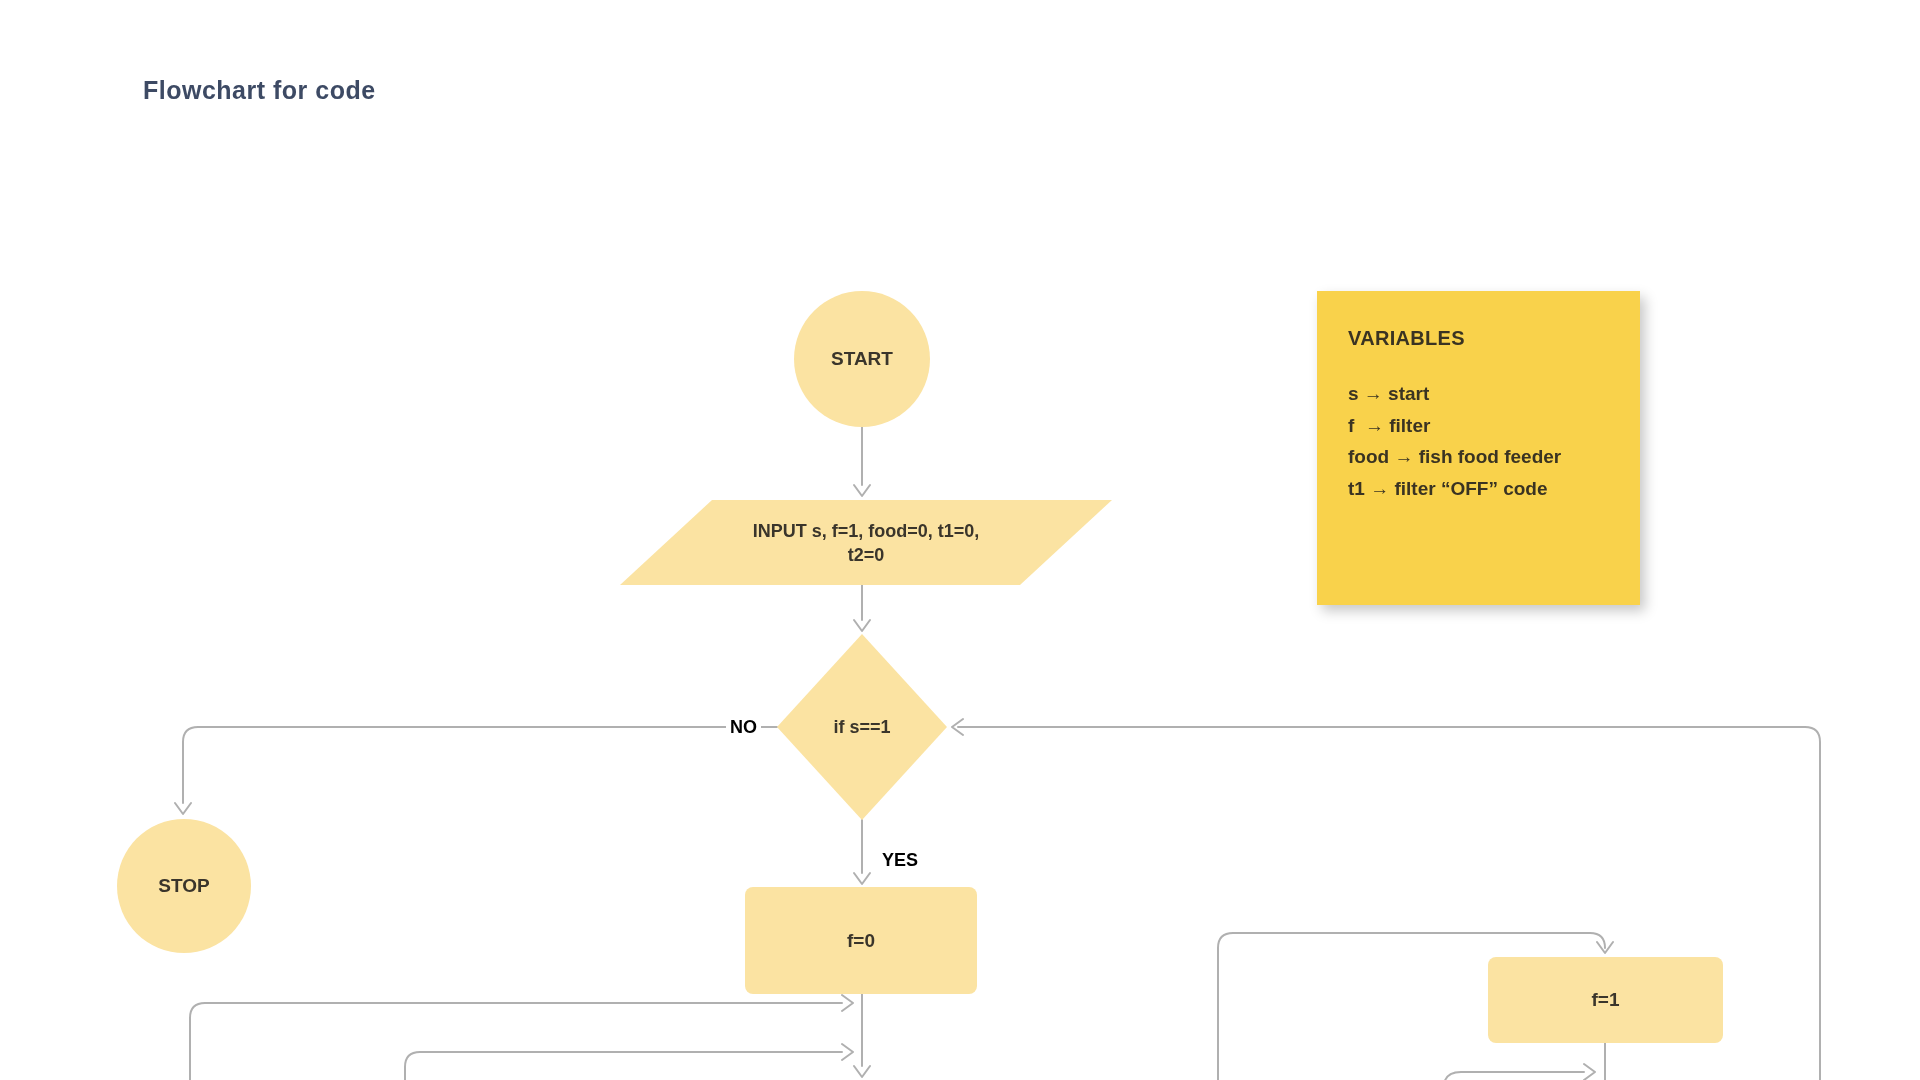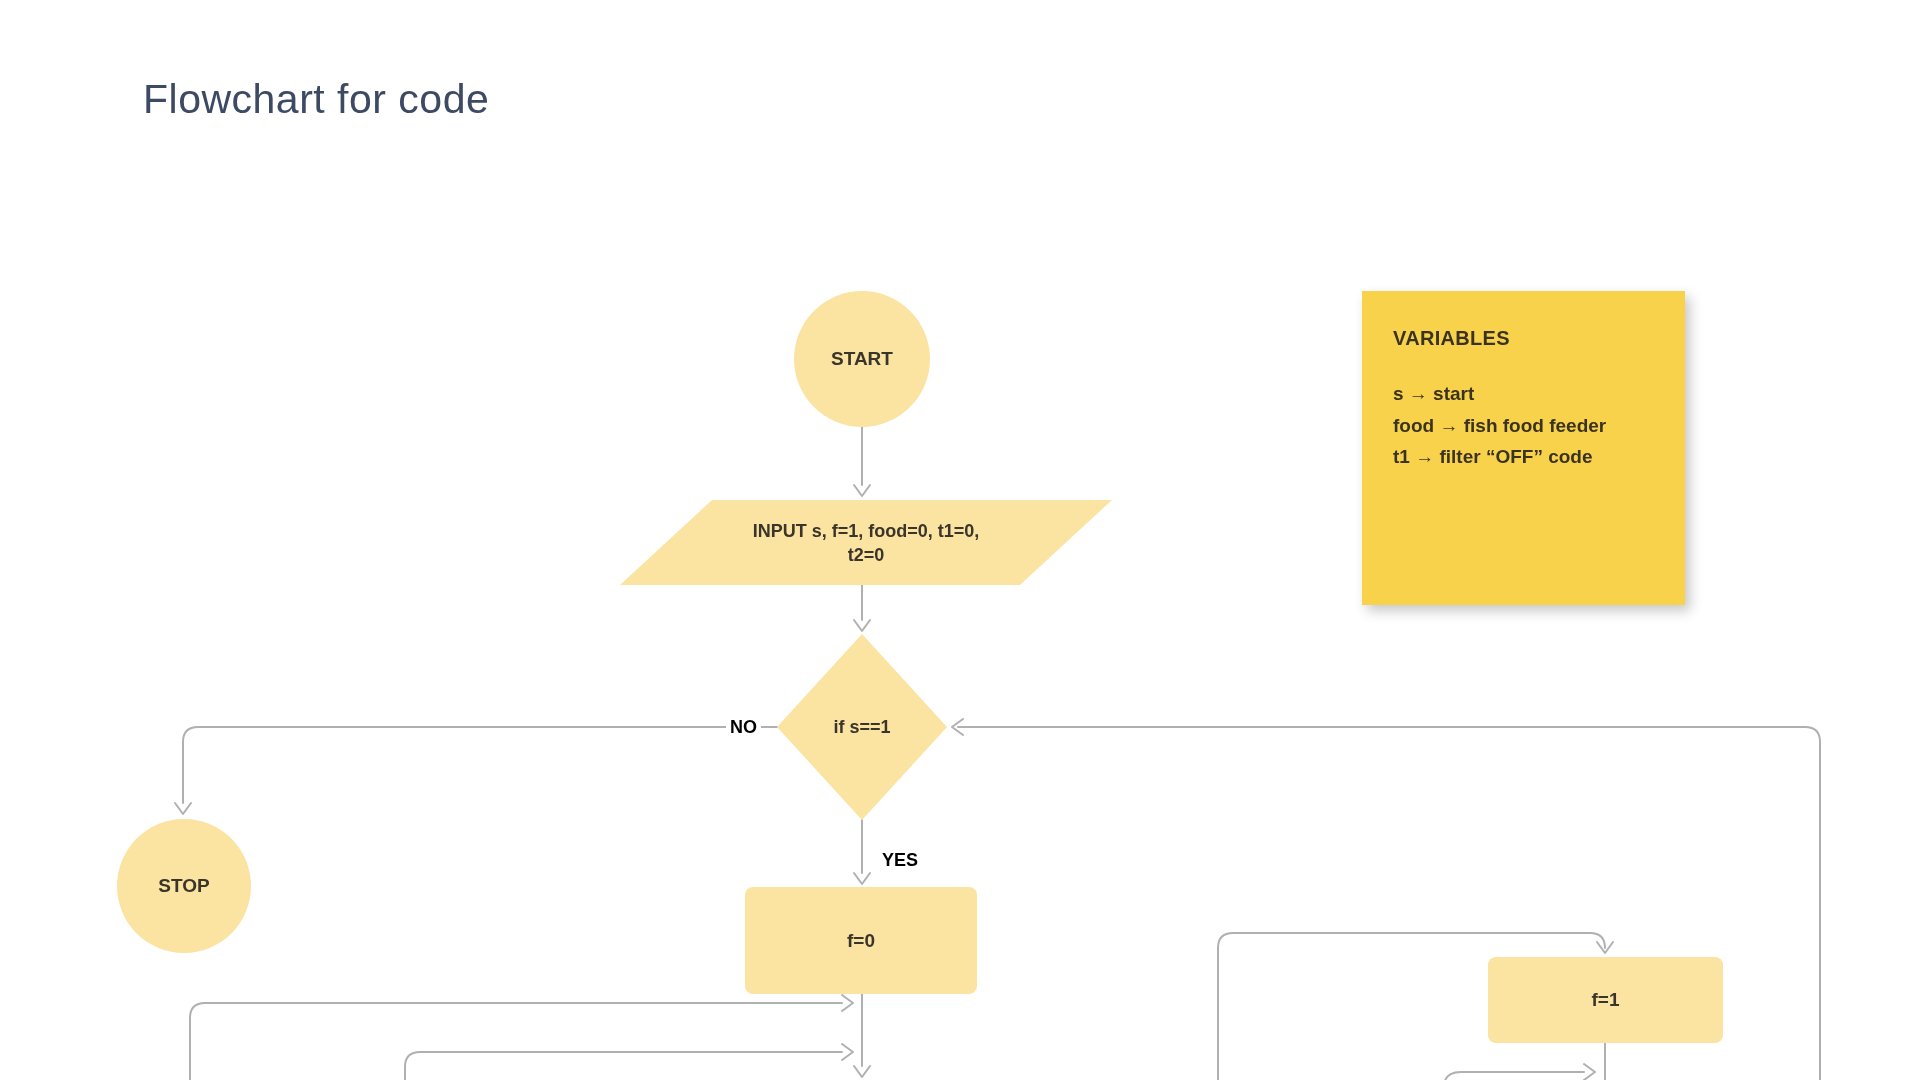--- a/index.html
+++ b/index.html
@@ -15,8 +15,8 @@
     position: absolute;
     left: 143px;
     top: 76px;
-    font-size: 41px;
-    font-weight: 400;
+    font-size: 25px;
+    font-weight: 700;
     color: #3d4a64;
     letter-spacing: 0.5px;
   }

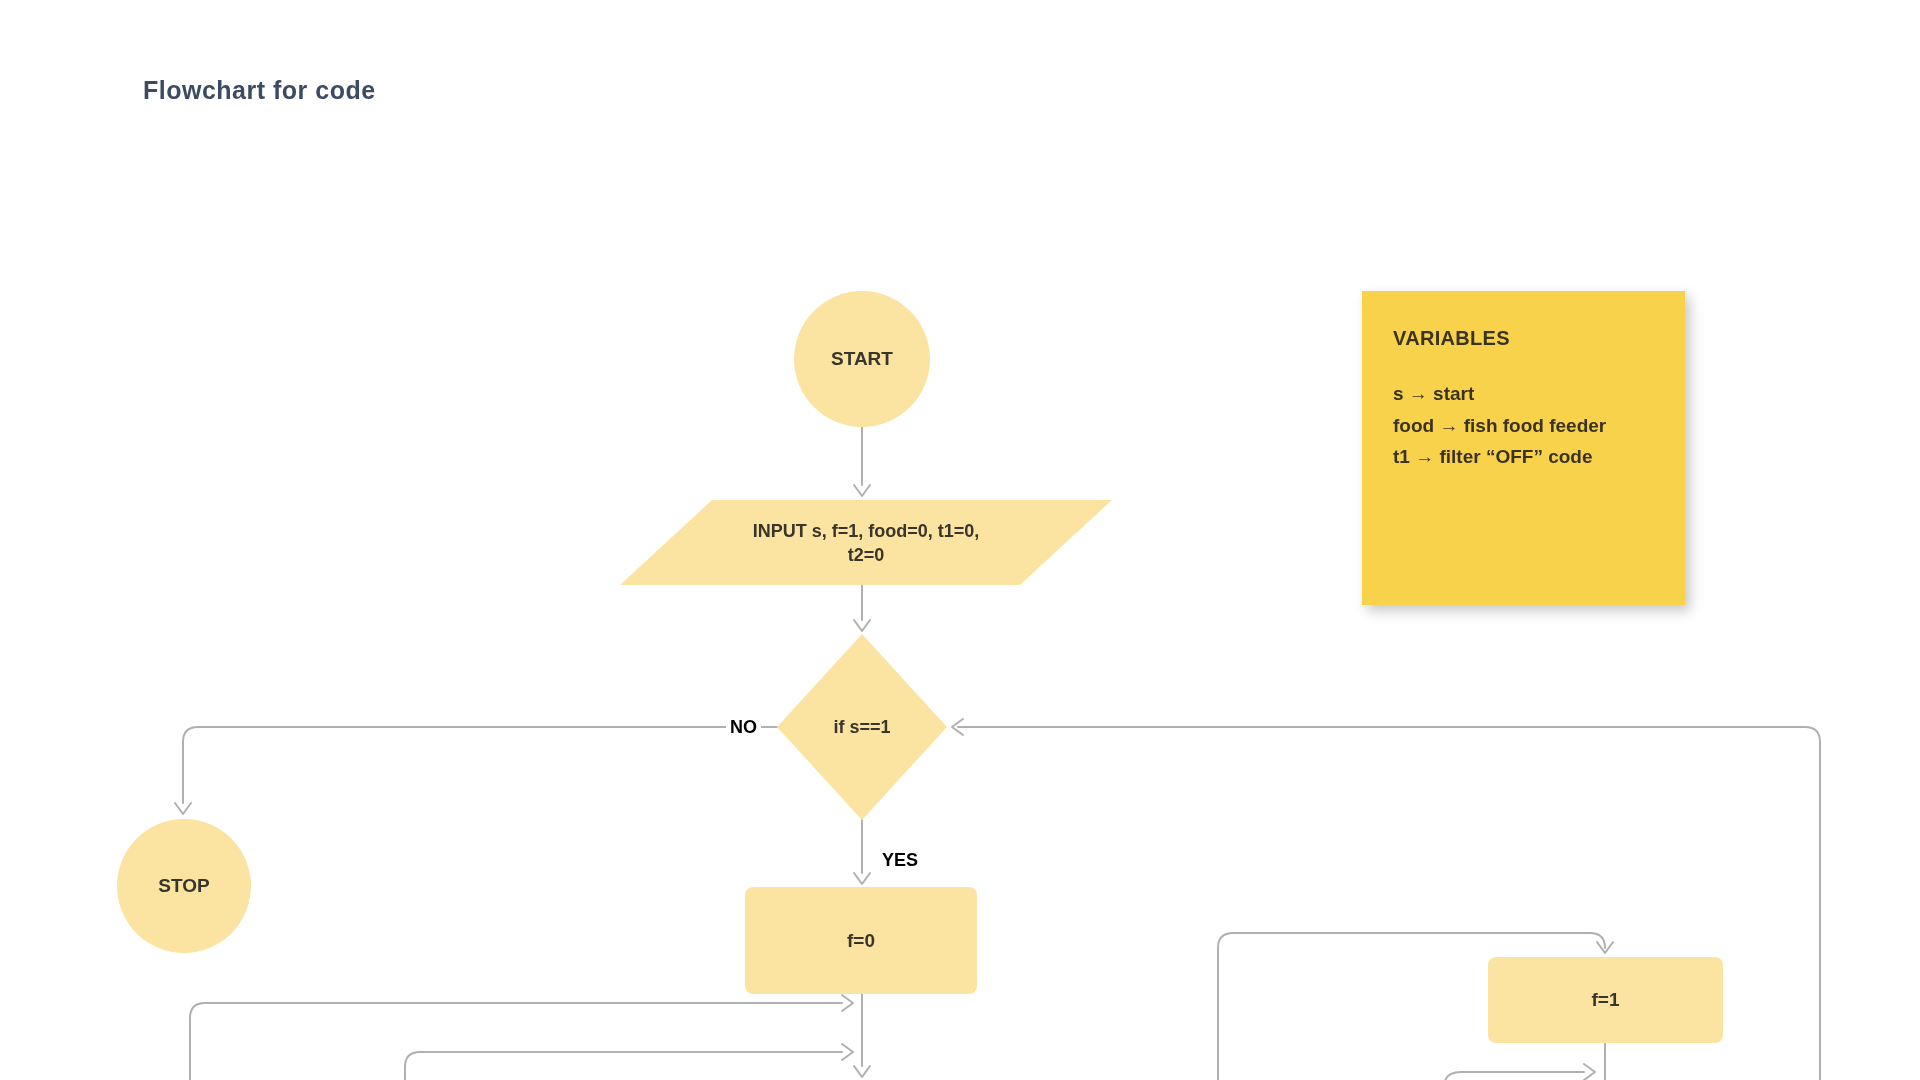--- a/index.html
+++ b/index.html
@@ -82,7 +82,6 @@
     box-sizing: border-box;
     padding: 36px 20px 0 31px;
     color: #3a3322;
-    margin-left: 45px;
   }
   .variables-heading {
     font-size: 20px;

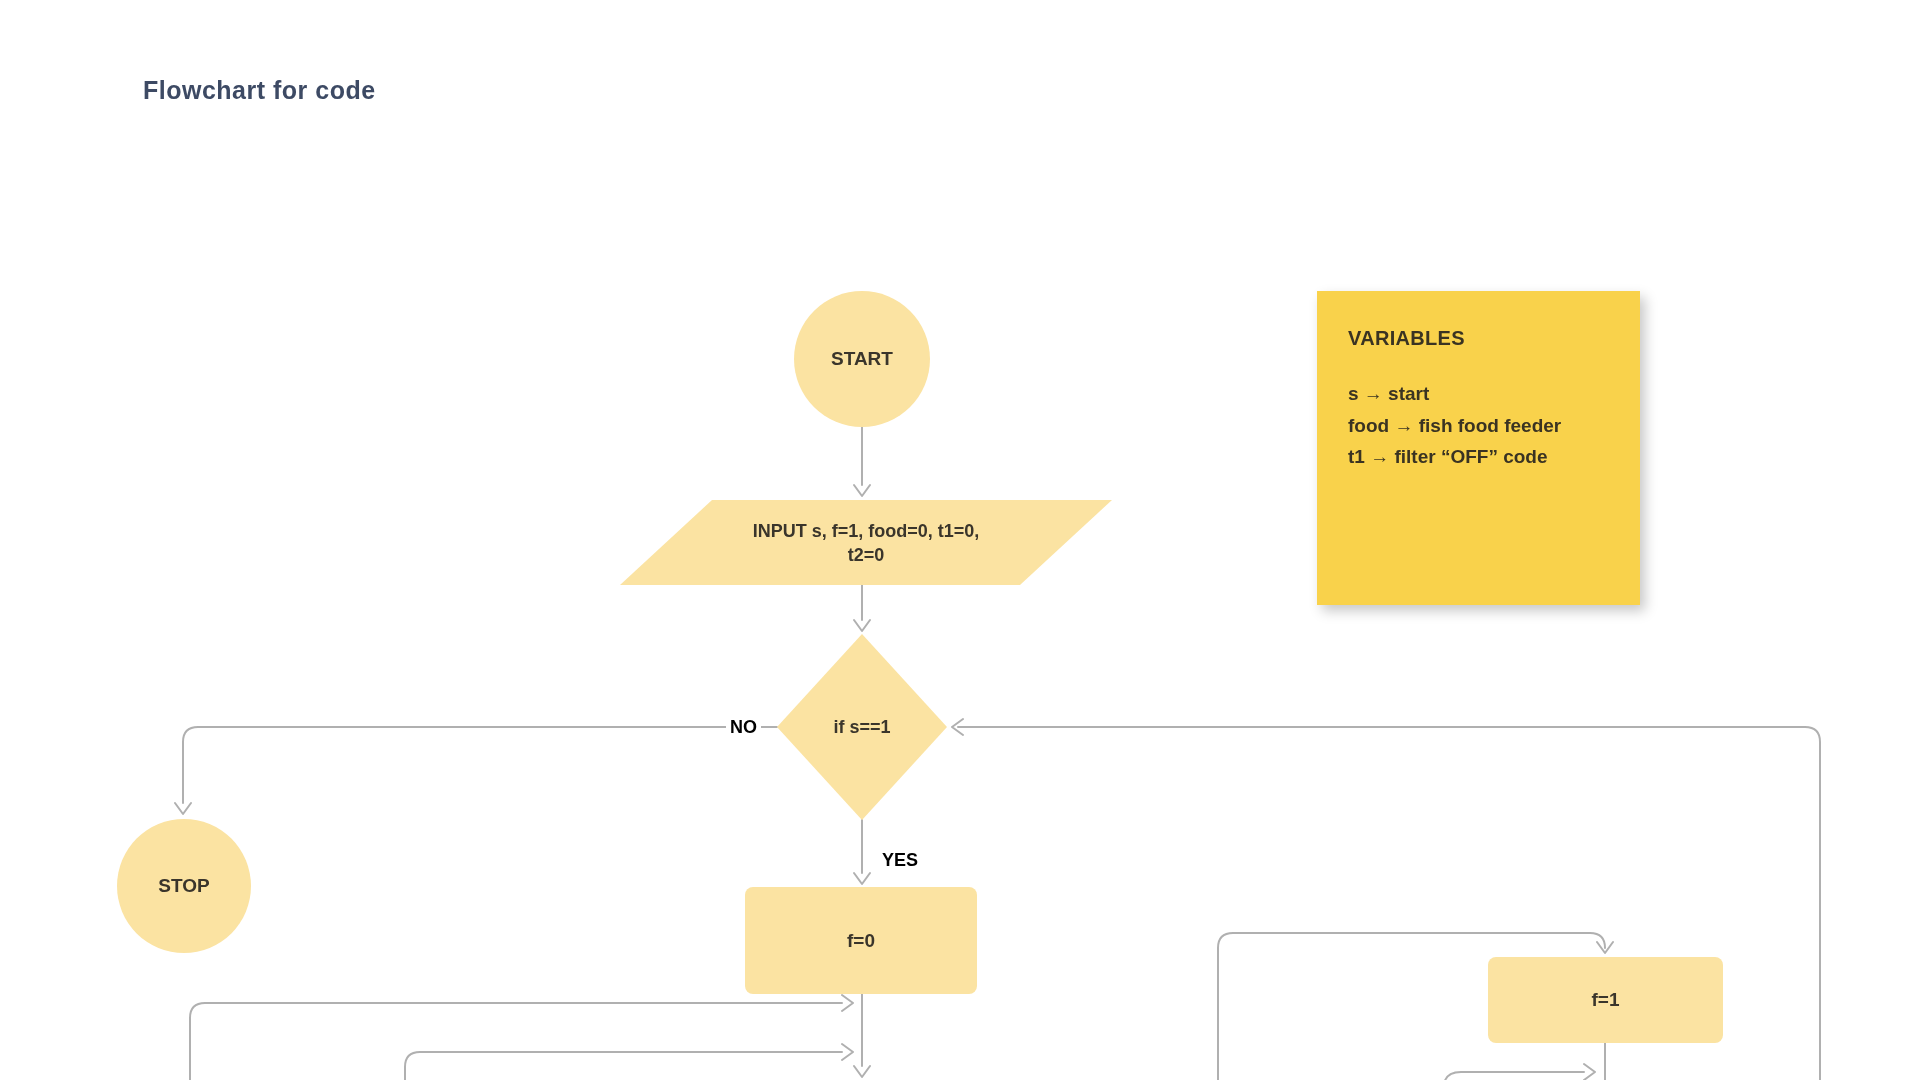--- a/index.html
+++ b/index.html
@@ -159,6 +159,7 @@
     <div class="variables-heading">VARIABLES</div>
     <div class="variables-list">
       <div class="variables-item">s → start</div>
+      <div class="variables-item">f  → filter</div>
       <div class="variables-item">food → fish food feeder</div>
       <div class="variables-item">t1 → filter “OFF” code</div>
     </div>

